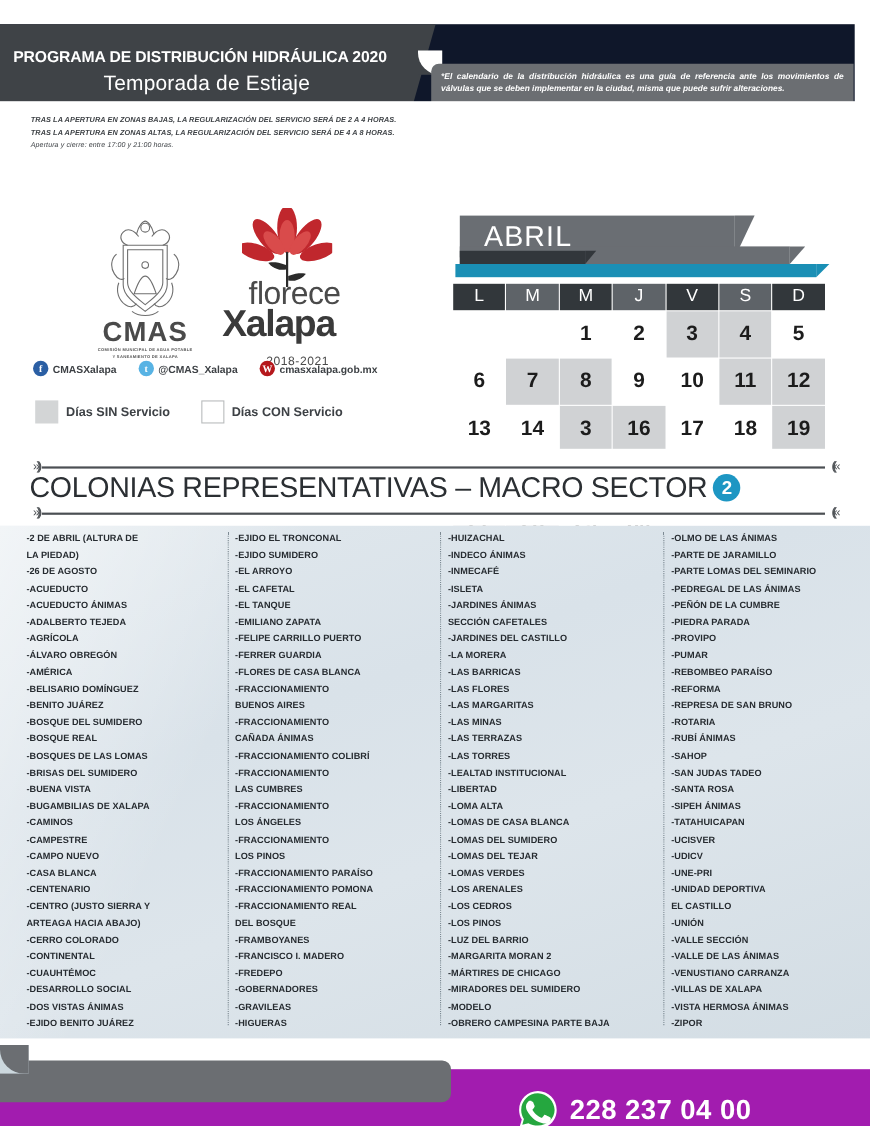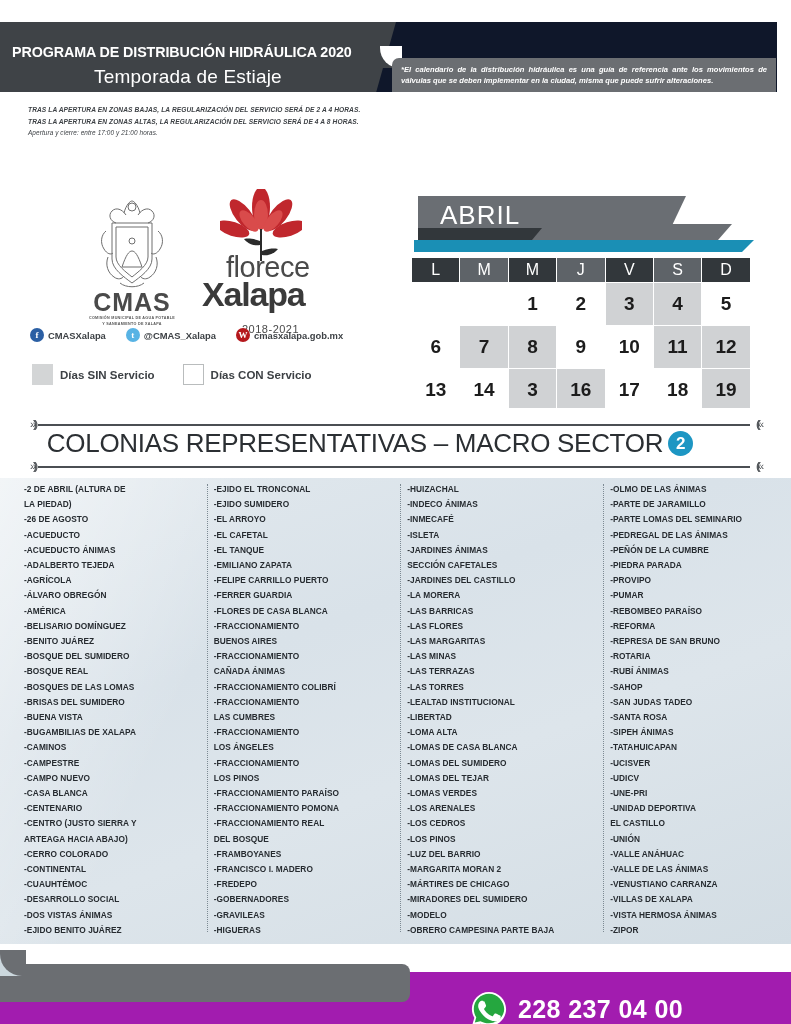--- a/index.html
+++ b/index.html
@@ -118,7 +118,7 @@
   .sec-rule.top { top:16px; }
   .sec-rule.bot { top:58px; }
   .sec-title { position:absolute; left:0; top:20px; width:700px; text-align:center;
-               font-size:26px; color:#2b2f33; letter-spacing:-0.3px; font-weight:400;padding-left:20px; }
+               font-size:26px; color:#2b2f33; letter-spacing:-0.3px; font-weight:400; }
   .badge { display:inline-block; width:25px; height:25px; border-radius:50%; background:#1d96c3;
            color:#fff; font-size:17px; font-weight:bold; line-height:25px; text-align:center;
            vertical-align:3px; margin-left:5px; }

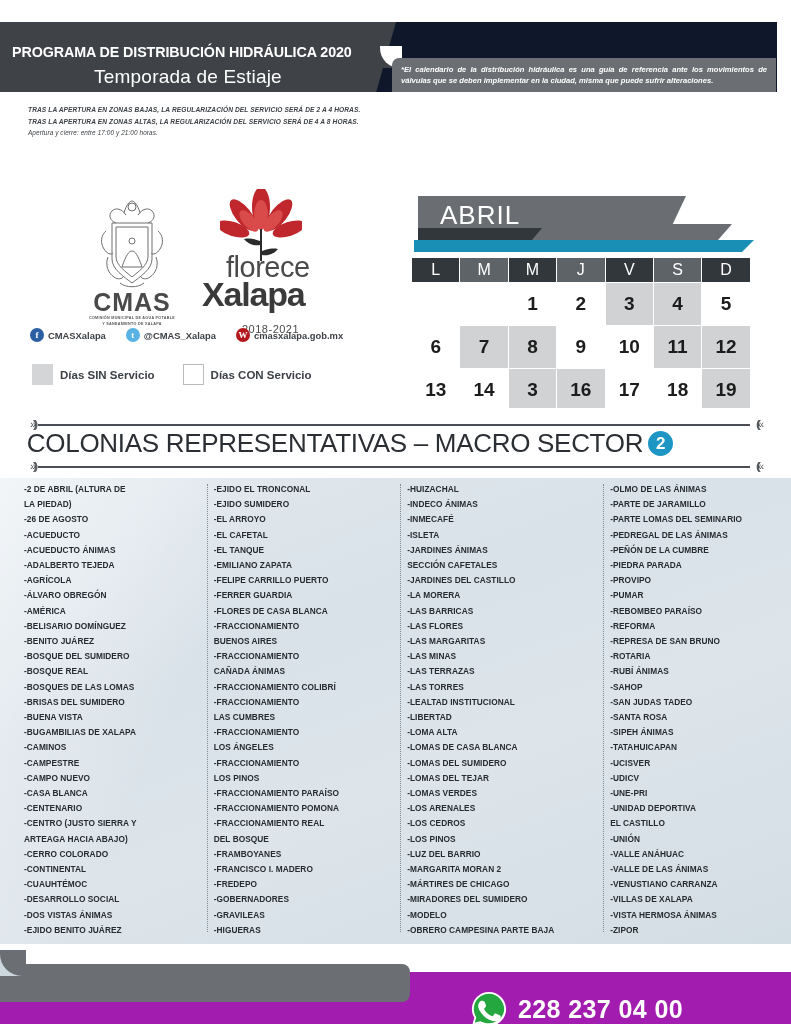--- a/index.html
+++ b/index.html
@@ -444,7 +444,7 @@
         <div class="item">-UNIDAD DEPORTIVA
 EL CASTILLO</div>
         <div class="item">-UNIÓN</div>
-        <div class="item">-VALLE ANÁHUAC</div>
+        <div class="item">-VALLE SECCIÓN</div>
         <div class="item">-VALLE DE LAS ÁNIMAS</div>
         <div class="item">-VENUSTIANO CARRANZA</div>
         <div class="item">-VILLAS DE XALAPA</div>

